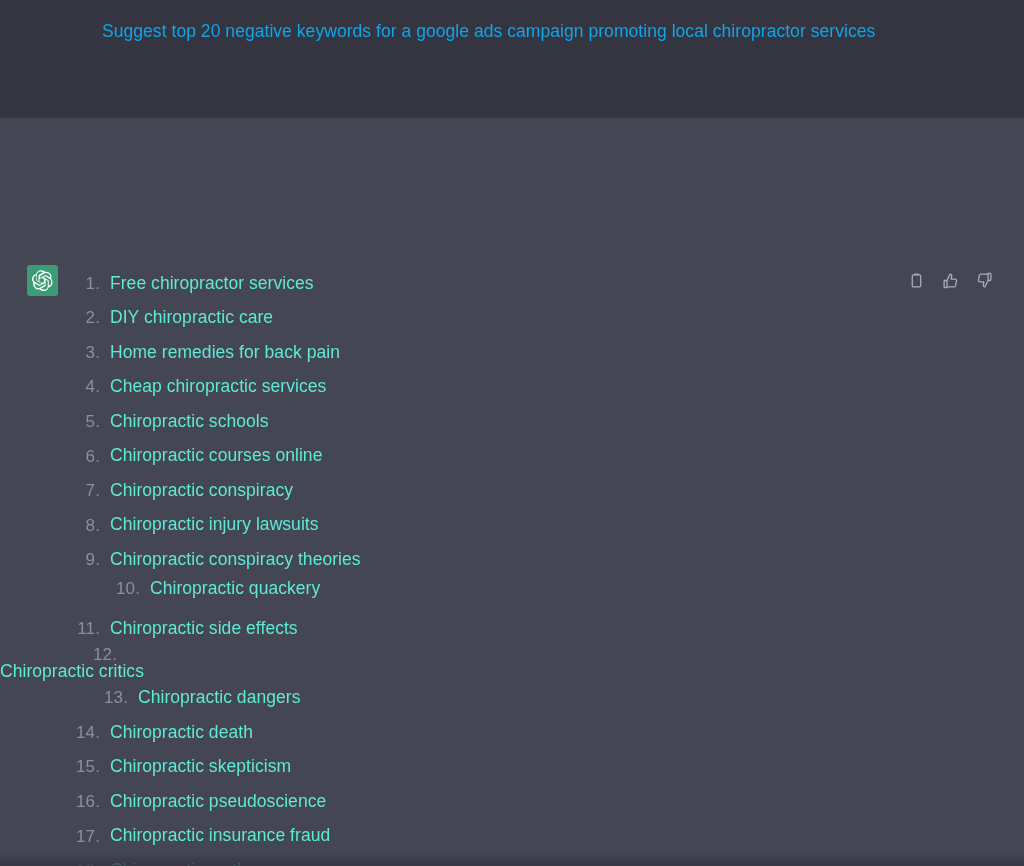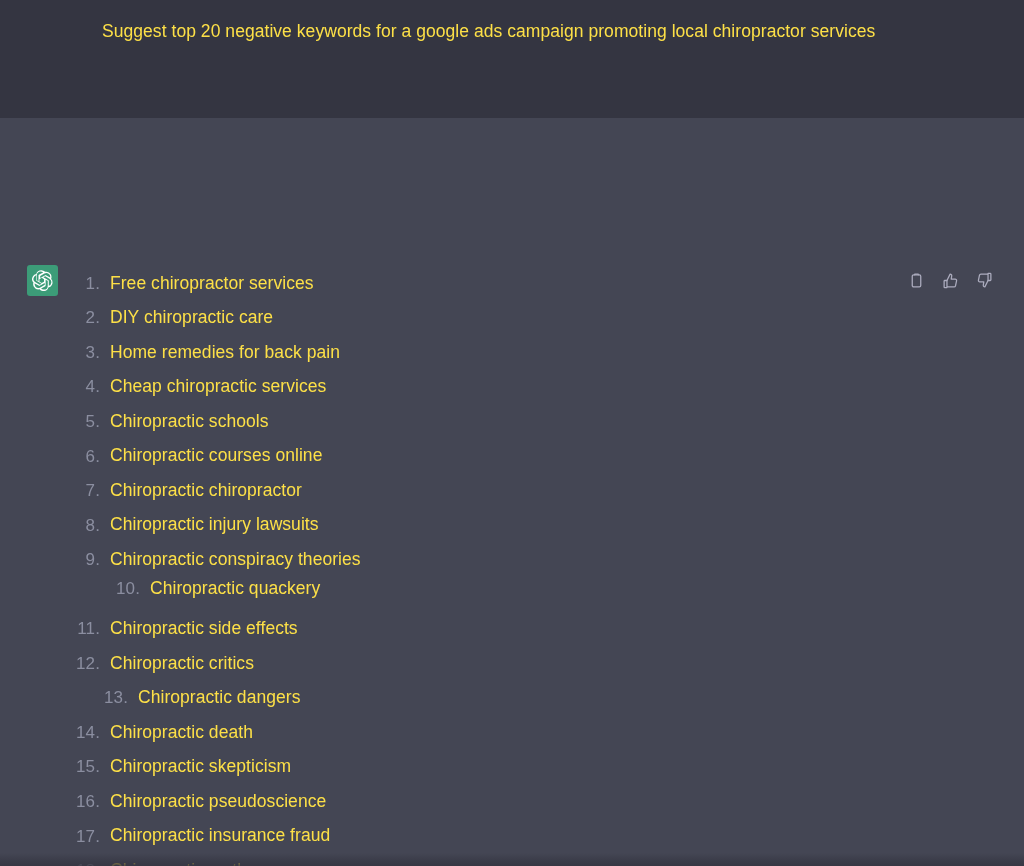--- a/index.html
+++ b/index.html
@@ -32,7 +32,7 @@
     left: 102px;
     top: 17px;
     width: 800px;
-    color: #fde047;
+    color: #0ea5e9;
     font-size: 17.5px;
     line-height: 29px;
     letter-spacing: 0.05px;

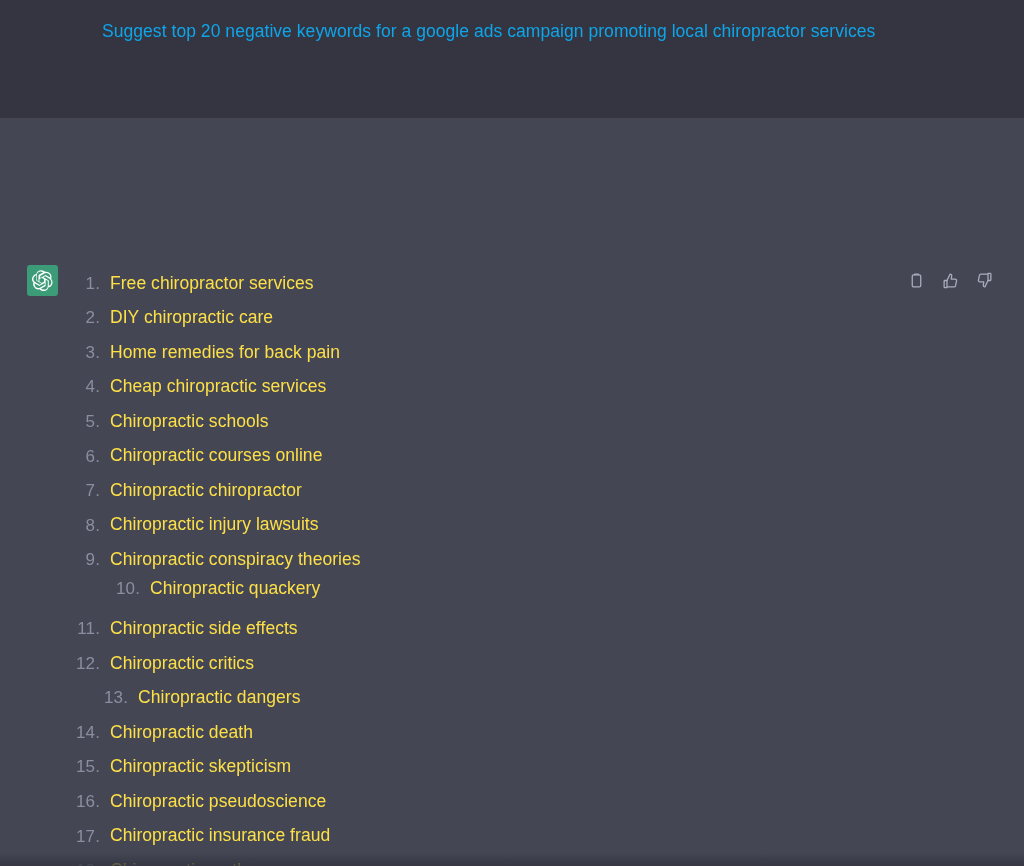--- a/index.html
+++ b/index.html
@@ -89,7 +89,7 @@
   }
 
   .li-text {
-    color: #fde047;
+    color: #5eead4;
     font-size: 17.5px;
     line-height: 1;
     letter-spacing: 0.05px;

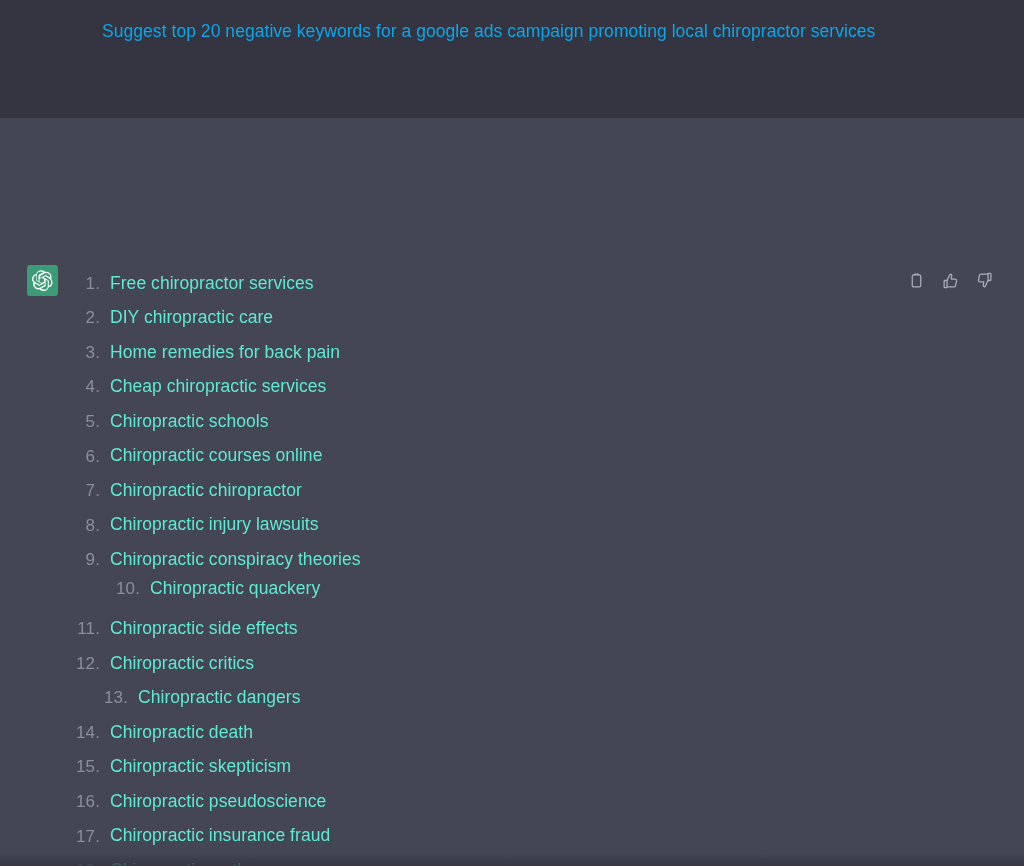--- a/index.html
+++ b/index.html
@@ -174,7 +174,7 @@
       </div>
       <div class="list-item" style="top: 355.3px;">
         <span class="li-num">7.</span>
-        <span class="li-text">Chiropractic chiropractor</span>
+        <span class="li-text">Chiropractic conspiracy</span>
       </div>
       <div class="list-item" style="top: 389.85px;">
         <span class="li-num">8.</span>

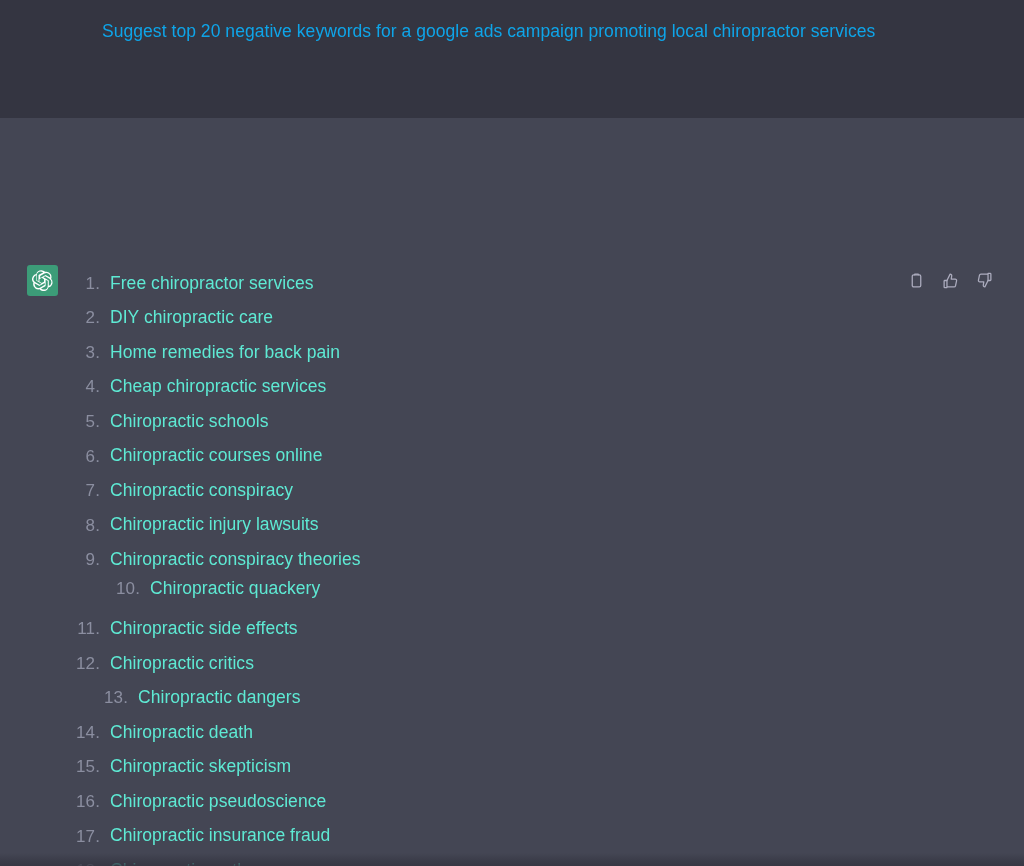--- a/index.html
+++ b/index.html
@@ -192,7 +192,7 @@
         <span class="li-num">11.</span>
         <span class="li-text">Chiropractic side effects</span>
       </div>
-      <div class="list-item" style="top: 528.05px;">
+      <div class="list-item" style="top: 528.05px; flex-direction: column;">
         <span class="li-num">12.</span>
         <span class="li-text">Chiropractic critics</span>
       </div>

